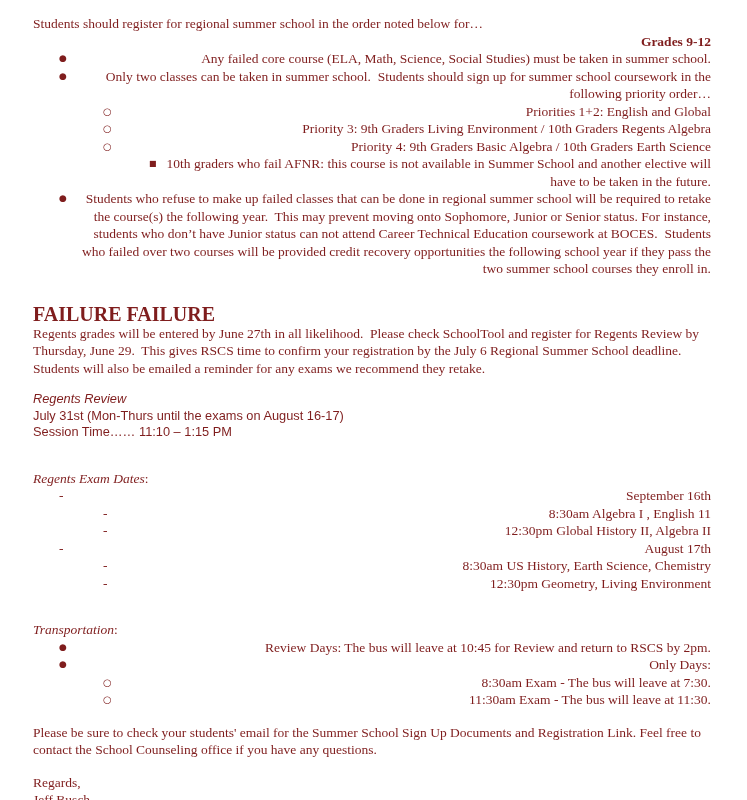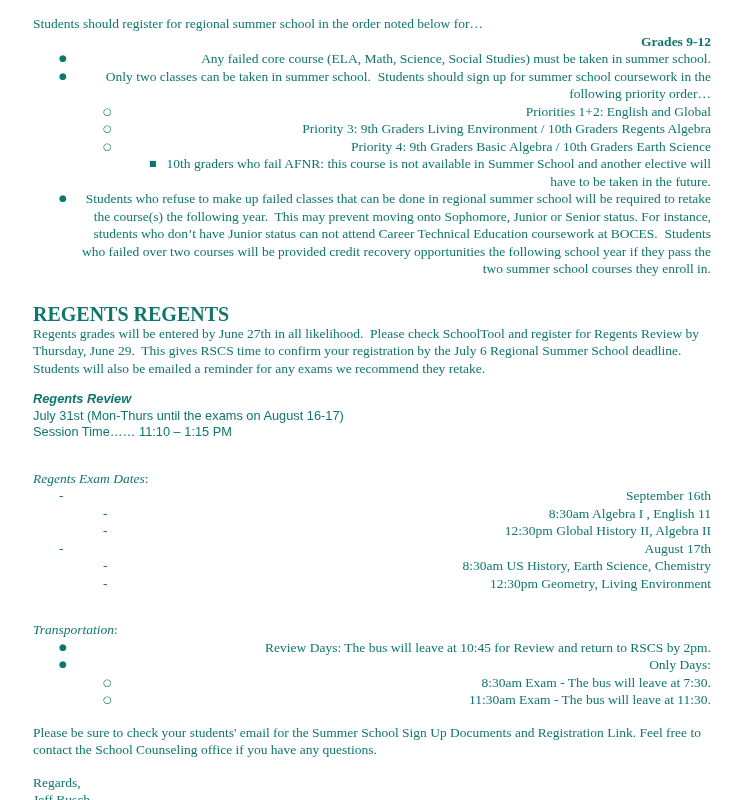--- a/index.html
+++ b/index.html
@@ -9,7 +9,7 @@
     box-sizing: border-box;
     padding: 15px 36px 0 33px;
     background: #ffffff;
-    color: #0f766e;
+    color: #7f1d1d;
     font-family: "Liberation Serif", "DejaVu Serif", serif;
     font-size: 13.5px;
     line-height: 17.5px;

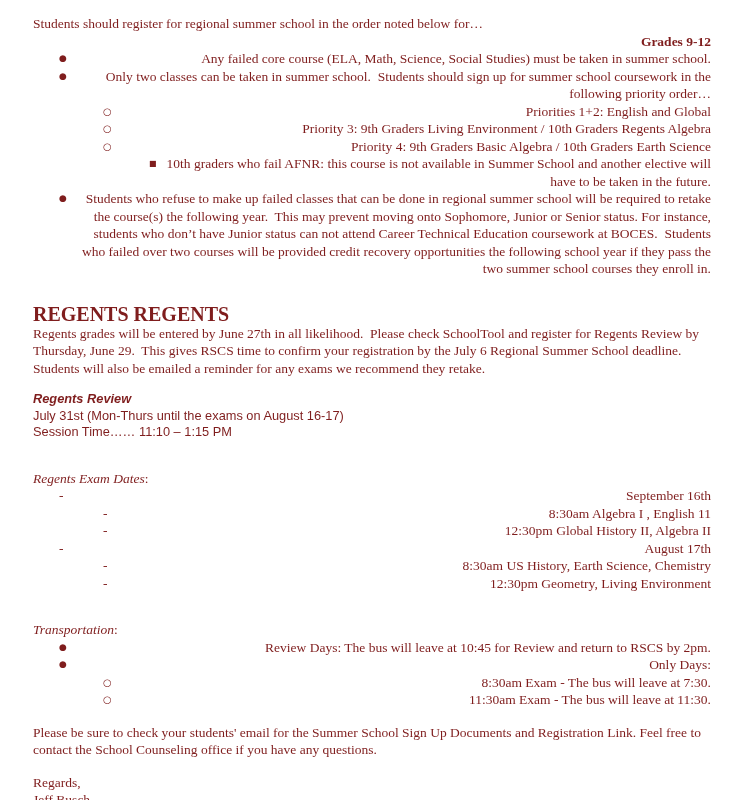--- a/index.html
+++ b/index.html
@@ -108,7 +108,7 @@
     <span class="li-text">Students who refuse to make up failed classes that can be done in regional summer school will be required to retake the course(s) the following year.  This may prevent moving onto Sophomore, Junior or Senior status. For instance, students who don’t have Junior status can not attend Career Technical Education coursework at BOCES.  Students who failed over two courses will be provided credit recovery opportunities the following school year if they pass the two summer school courses they enroll in.</span>
   </div>
 
-  <div class="h1">REGENTS REGENTS</div>
+  <div class="h1">FAILURE FAILURE</div>
   <div class="para">Regents grades will be entered by June 27th in all likelihood.  Please check SchoolTool and register for Regents Review by Thursday, June 29.  This gives RSCS time to confirm your registration by the July 6 Regional Summer School deadline.  Students will also be emailed a reminder for any exams we recommend they retake.</div>
 
   <div class="sans mt-blank">

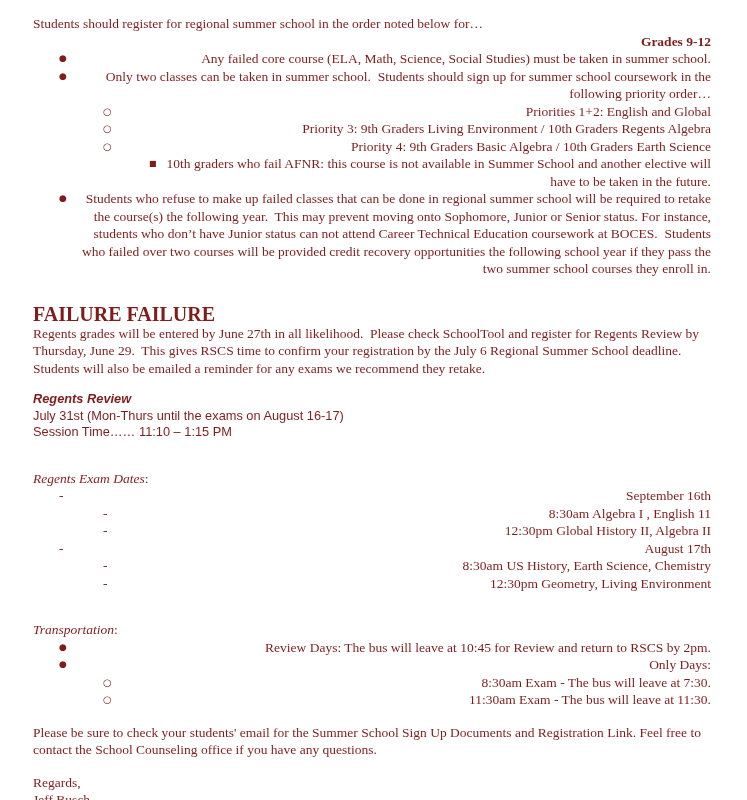--- a/index.html
+++ b/index.html
@@ -59,7 +59,7 @@
     font-size: 12.8px;
     line-height: 16.5px;
   }
-  .sans-heading { font-weight: bold; font-style: italic; }
+  .sans-heading { font-weight: normal; font-style: italic; }
 
   .mt-blank   { margin-top: 14px; }  
   .mt-blank2  { margin-top: 29px; } 

